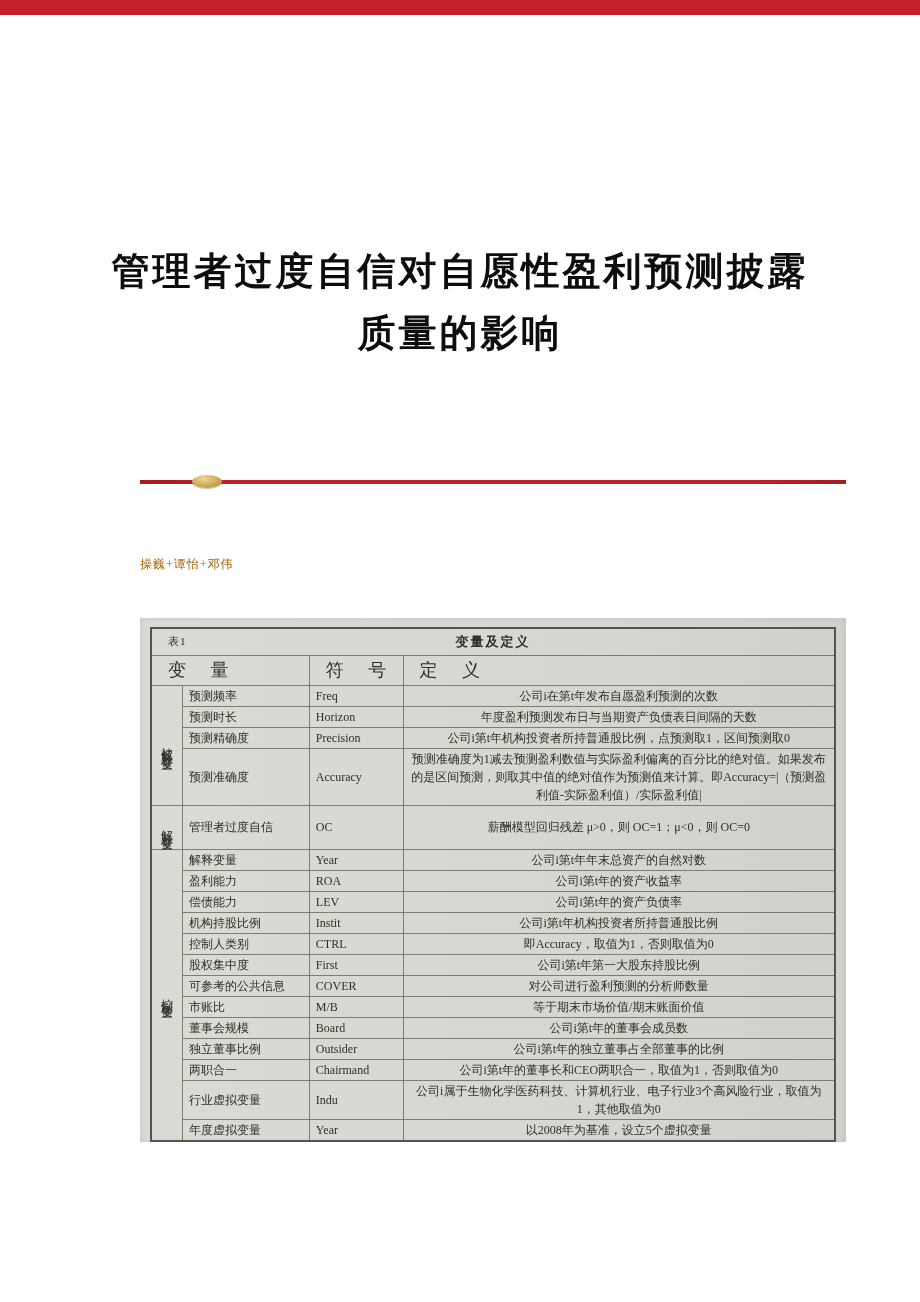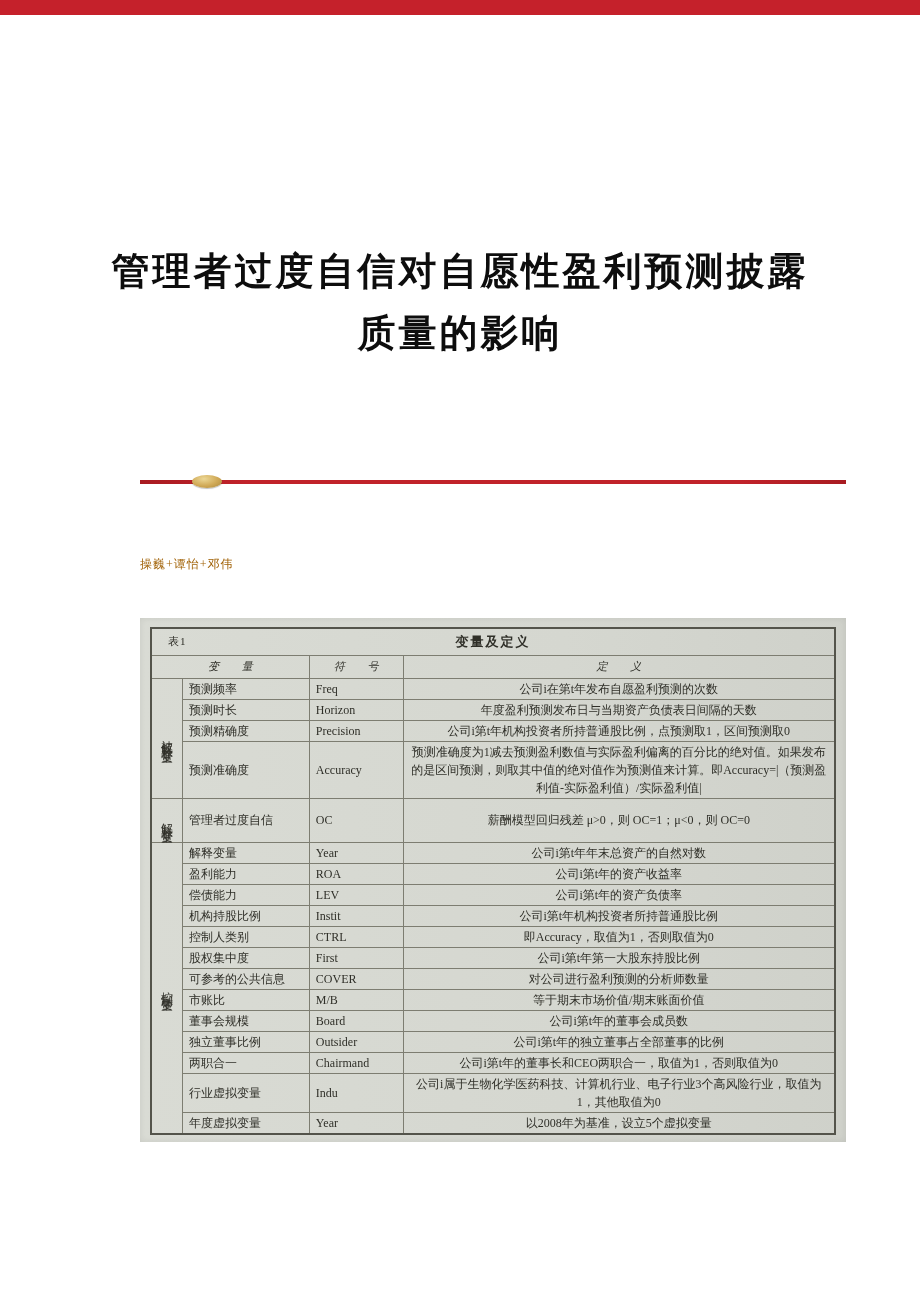--- a/index.html
+++ b/index.html
@@ -68,10 +68,9 @@
     font-weight: 400; letter-spacing: 1px; font-size: 11px;
   }
   tr.colhead td {
-    height: 23px; text-align: center;
+    height: 23px; 
     letter-spacing: 10px; text-indent: 10px;
-    font-size: 11px;
-    font-style: italic;
+    font-size: 18px;
   }
   td.group-cell {
     writing-mode: vertical-lr;

